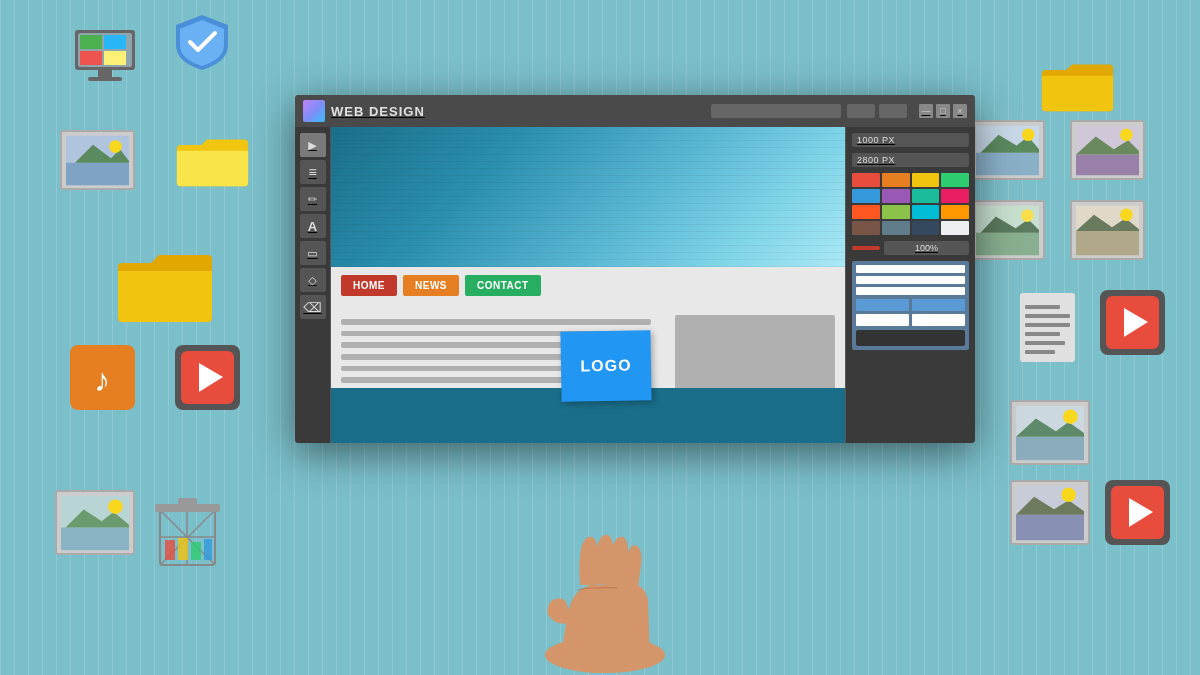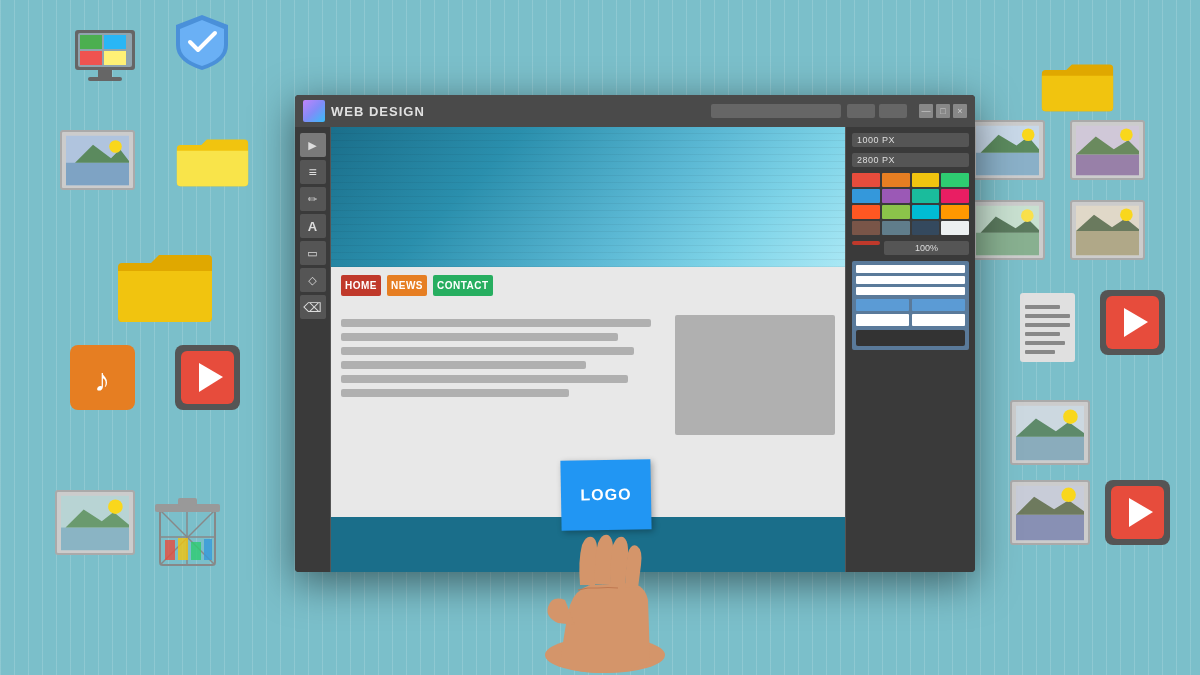--- a/index.html
+++ b/index.html
@@ -84,11 +84,12 @@
       position: absolute;
       top: 95px; left: 295px;
       width: 680px;
-      height: 477px;
+      height: 348px;
       background: #3a3a3a;
       border-radius: 4px;
       box-shadow: 0 10px 40px rgba(0,0,0,0.5);
       overflow: hidden;
+      text-decoration: underline;
     }
 
     

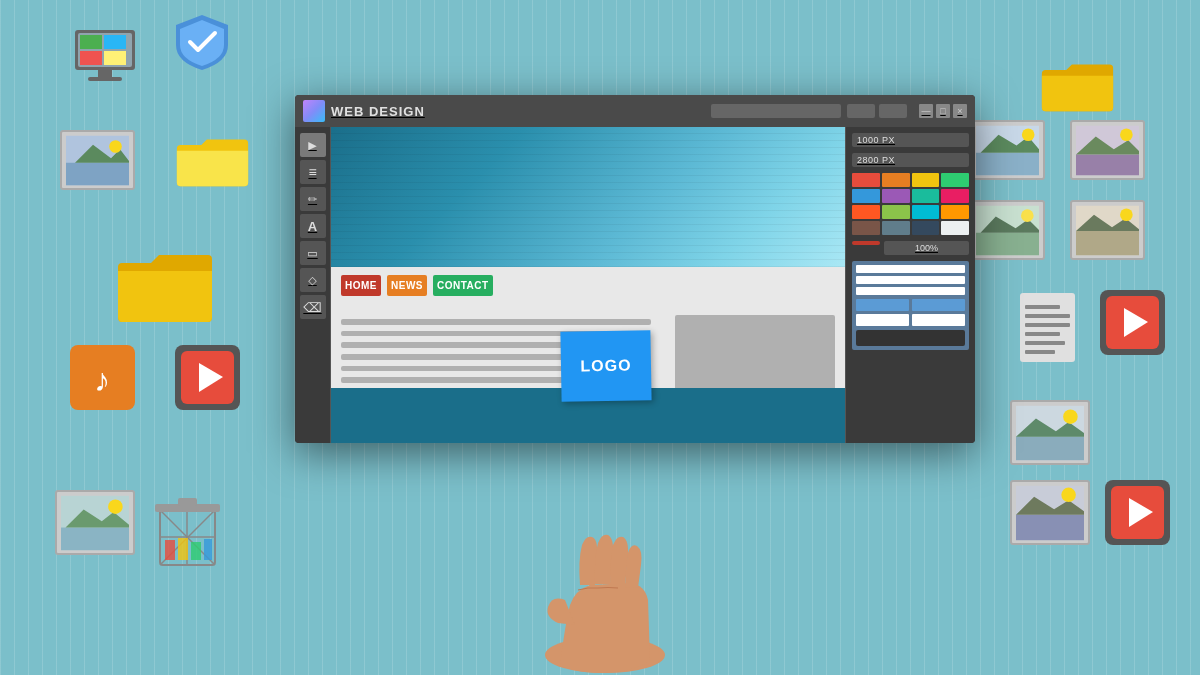--- a/index.html
+++ b/index.html
@@ -303,7 +303,7 @@
     }
 
     .zoom-row {
-      display: flex; align-items: flex-start; gap: 4px;
+      display: flex; align-items: center; gap: 4px;
     }
     .zoom-red {
       background: #c0392b;

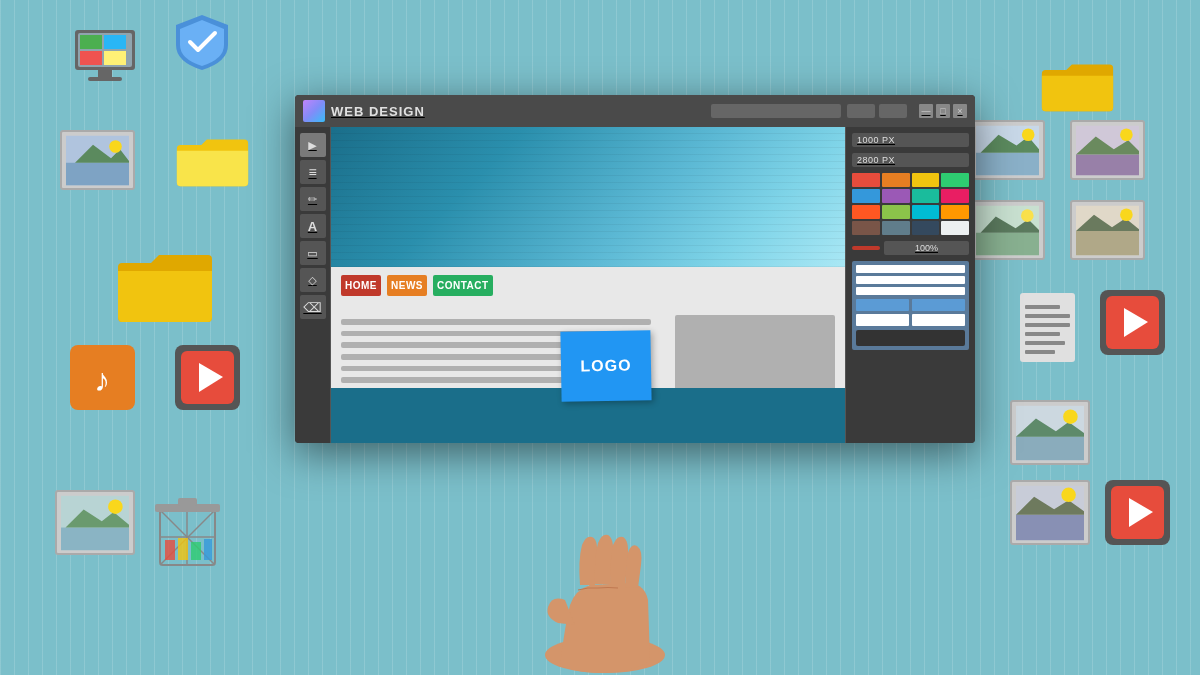--- a/index.html
+++ b/index.html
@@ -201,7 +201,7 @@
       display: flex; gap: 6px;
     }
     .nav-btn {
-      padding: 5px 4px;
+      padding: 5px 12px;
       font-size: 10px;
       font-weight: bold;
       color: white;

